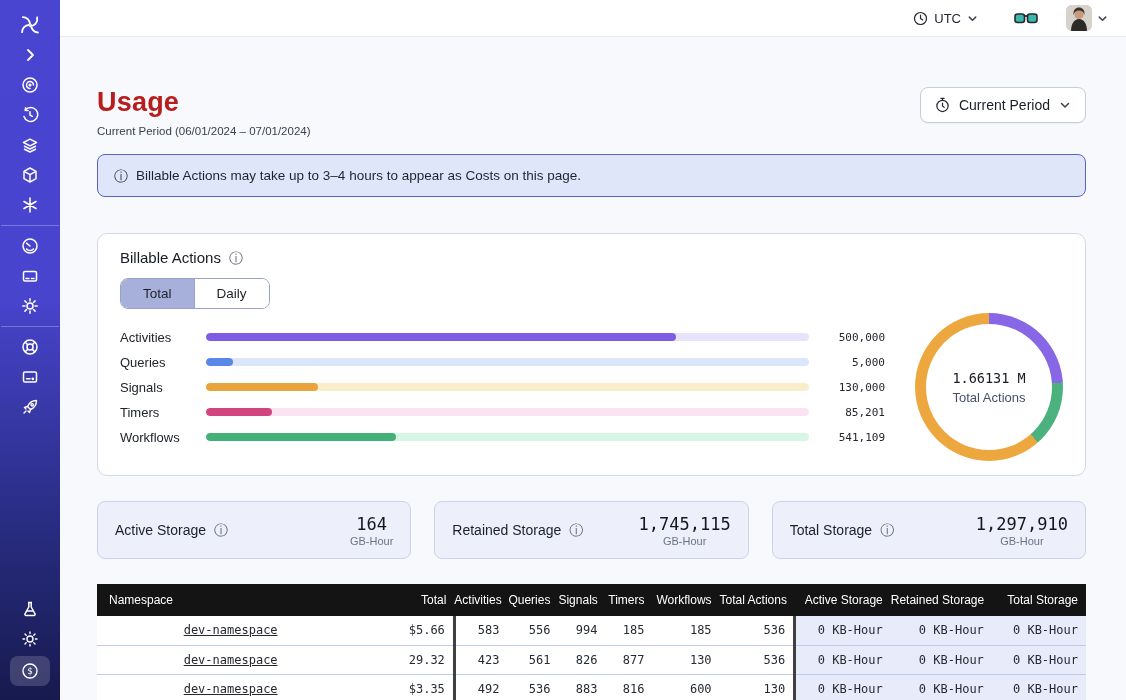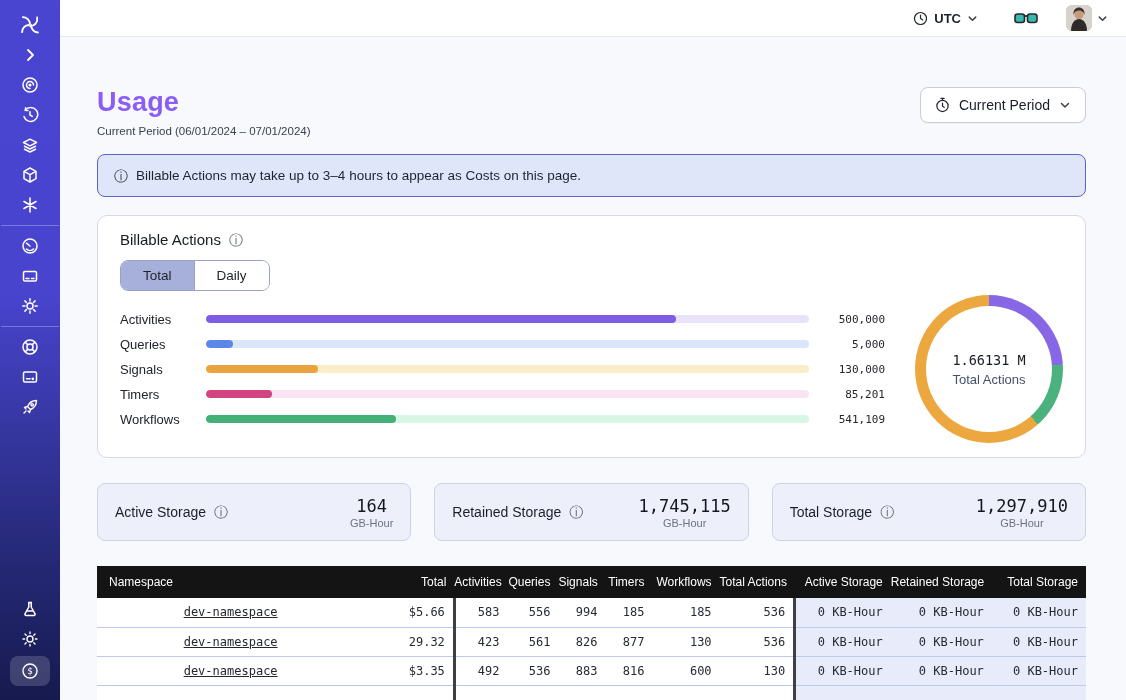--- a/index.html
+++ b/index.html
@@ -19,7 +19,7 @@
 
   
   .topbar { position:absolute; left:60px; top:0; right:0; height:37px; background:#fff;
-    border-bottom:1px solid #e7e9f0; display:flex; align-items:center; justify-content:flex-end; padding-right:18px; gap:20px;font-weight:bold; }
+    border-bottom:1px solid #e7e9f0; display:flex; align-items:center; justify-content:flex-end; padding-right:18px; gap:20px; }
   .tz-btn { display:flex; align-items:center; gap:6px; font-size:13px; color:#1d222e; cursor:pointer; padding:4px 6px; }
   .icon-btn { display:flex; align-items:center; cursor:pointer; padding:2px; }
   .avatar-wrap { display:flex; align-items:center; gap:5px; cursor:pointer; }

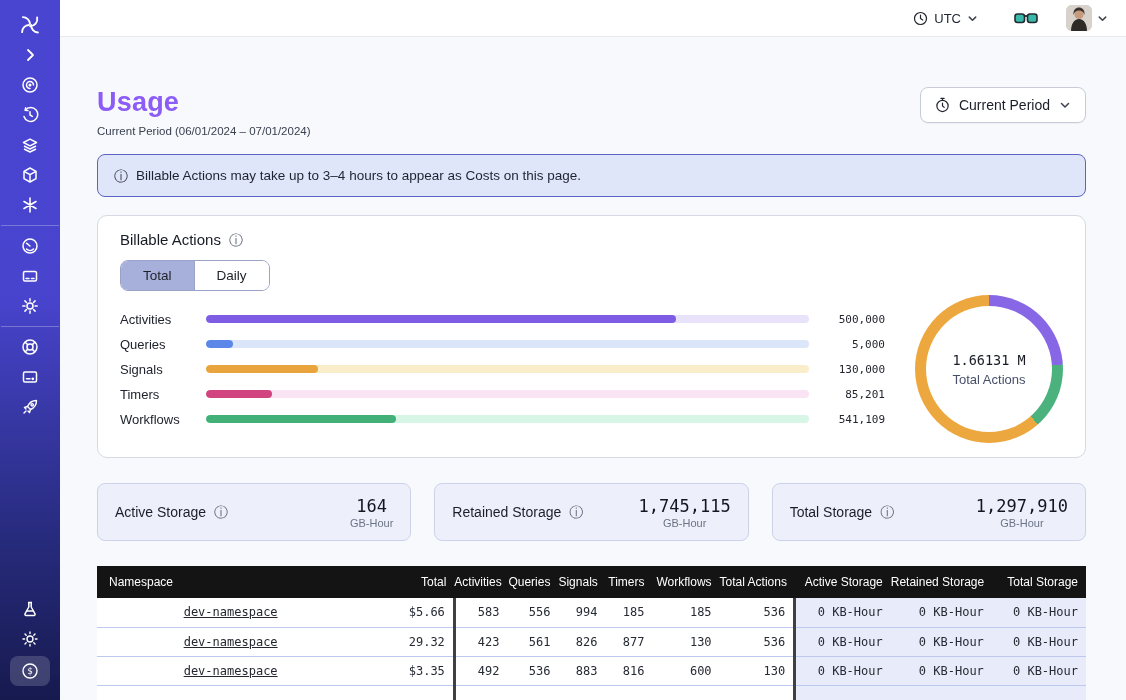--- a/index.html
+++ b/index.html
@@ -29,7 +29,7 @@
   .main { position:absolute; left:60px; top:37px; right:0; bottom:0; padding:0 40px 0 37px; background:#f8f9fc; overflow:hidden; }
 
   .header-row { margin-top:50px; display:flex; justify-content:space-between; align-items:flex-start; }
-  .page-title { font-size:27px; font-weight:700; letter-spacing:.2px; color:#8b5cf6; }
+  .page-title { font-size:27px; font-weight:700; letter-spacing:.2px; color:#b91c1c; }
   .page-subtitle { margin-top:7px; font-size:11.5px; color:#3a4150; }
   .period-btn { background:#fff; border:1px solid #c7ccd8; border-radius:8px; padding:9px 14px; display:flex; align-items:center; gap:9px;
     font-size:14px; color:#1a1e28; cursor:pointer; box-shadow:0 1px 1px rgba(20,24,40,.04); }

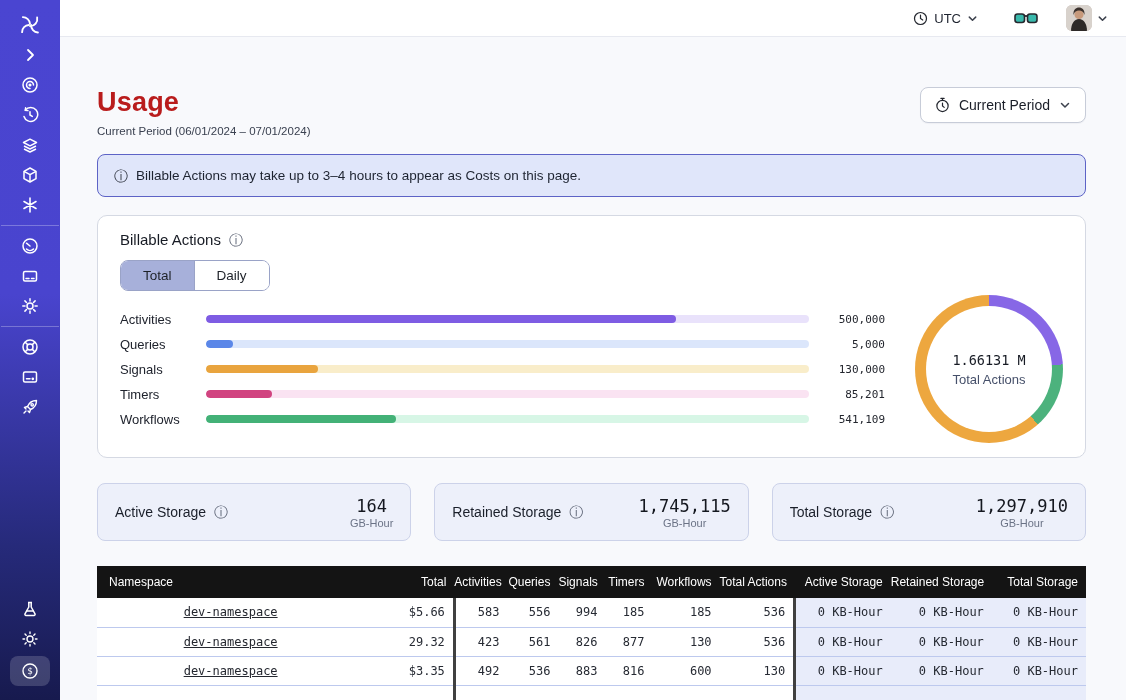--- a/index.html
+++ b/index.html
@@ -40,7 +40,7 @@
   .info-glyph.gray { color:#5a6172; }
 
   
-  .card { margin-top:18px; background:#fff; border:1px solid #d5d9e3; border-radius:10px; padding:15px 22px 14px; }
+  .card { margin-top:36px; background:#fff; border:1px solid #d5d9e3; border-radius:10px; padding:15px 22px 14px; }
   .card-title-row { display:flex; align-items:center; gap:8px; font-size:15px; color:#171b24; }
   .toggle { margin-top:12px; display:inline-flex; border:1px solid #9aa3c7; border-radius:8px; overflow:hidden; }
   .toggle-opt { padding:7px 22px; font-size:13.5px; color:#1d2128; background:#fff; cursor:pointer; }

